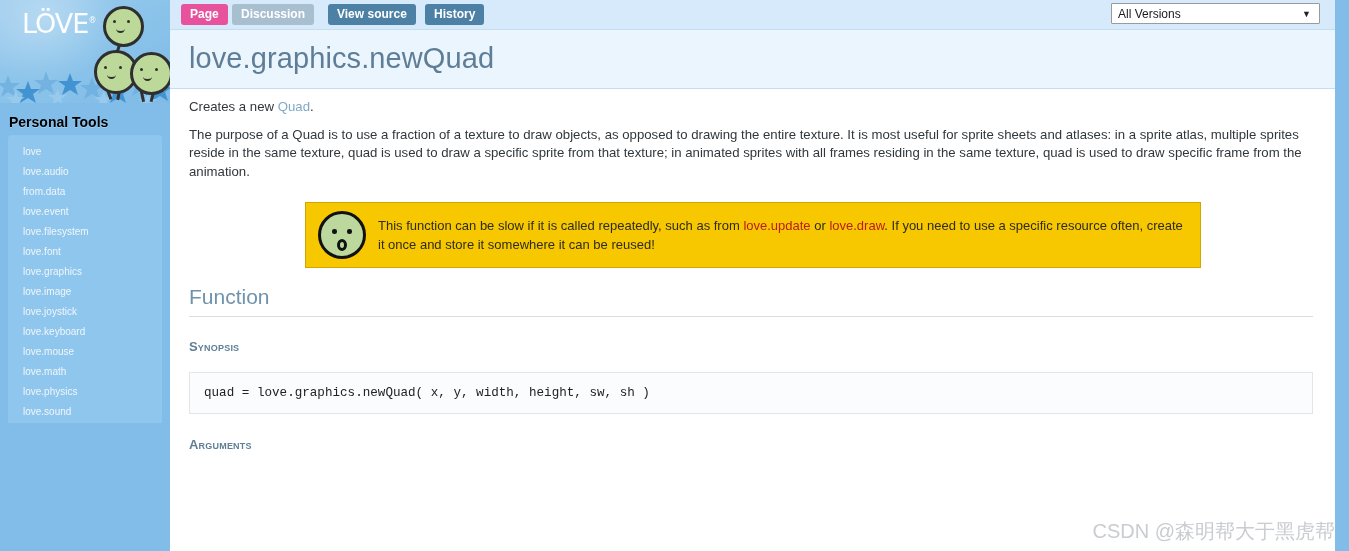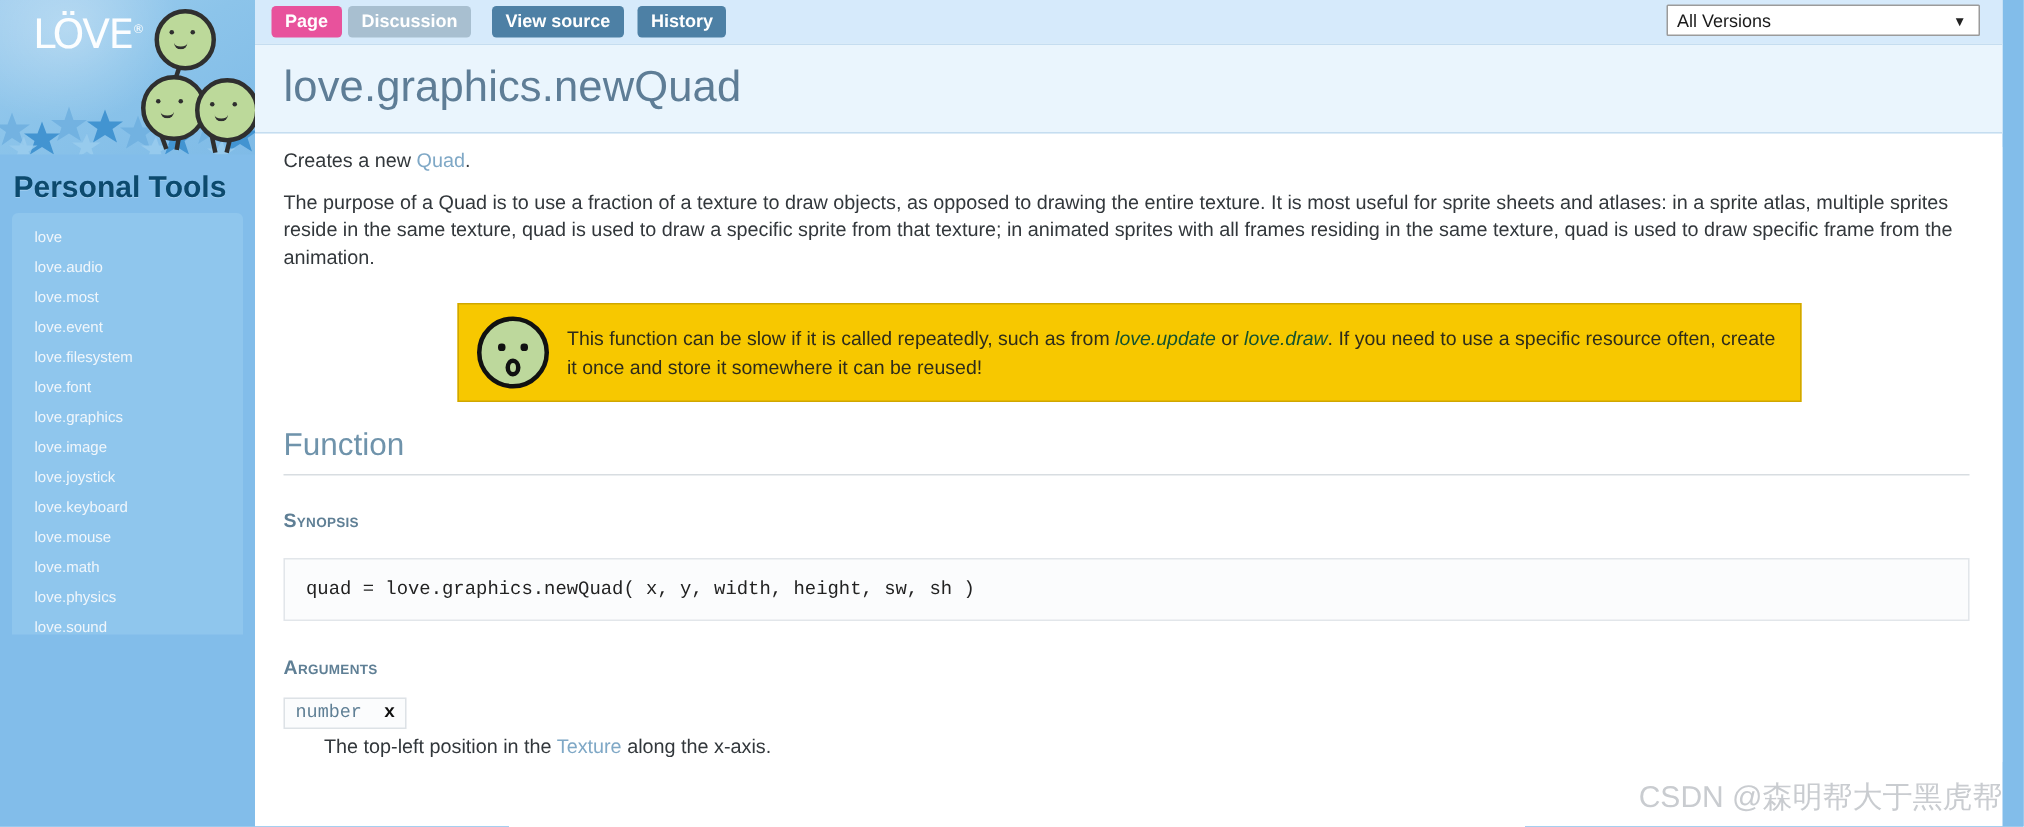--- a/index.html
+++ b/index.html
@@ -69,8 +69,8 @@
   }
 
   .side-head {
-    color: #0c4a6e;
-    font-size: 20px;
+    color: #000000;
+    font-size: 14px;
     font-weight: bold;
     padding: 11px 0 5px 9px;
     text-shadow: 0 1px 0 rgba(255,255,255,0.25);

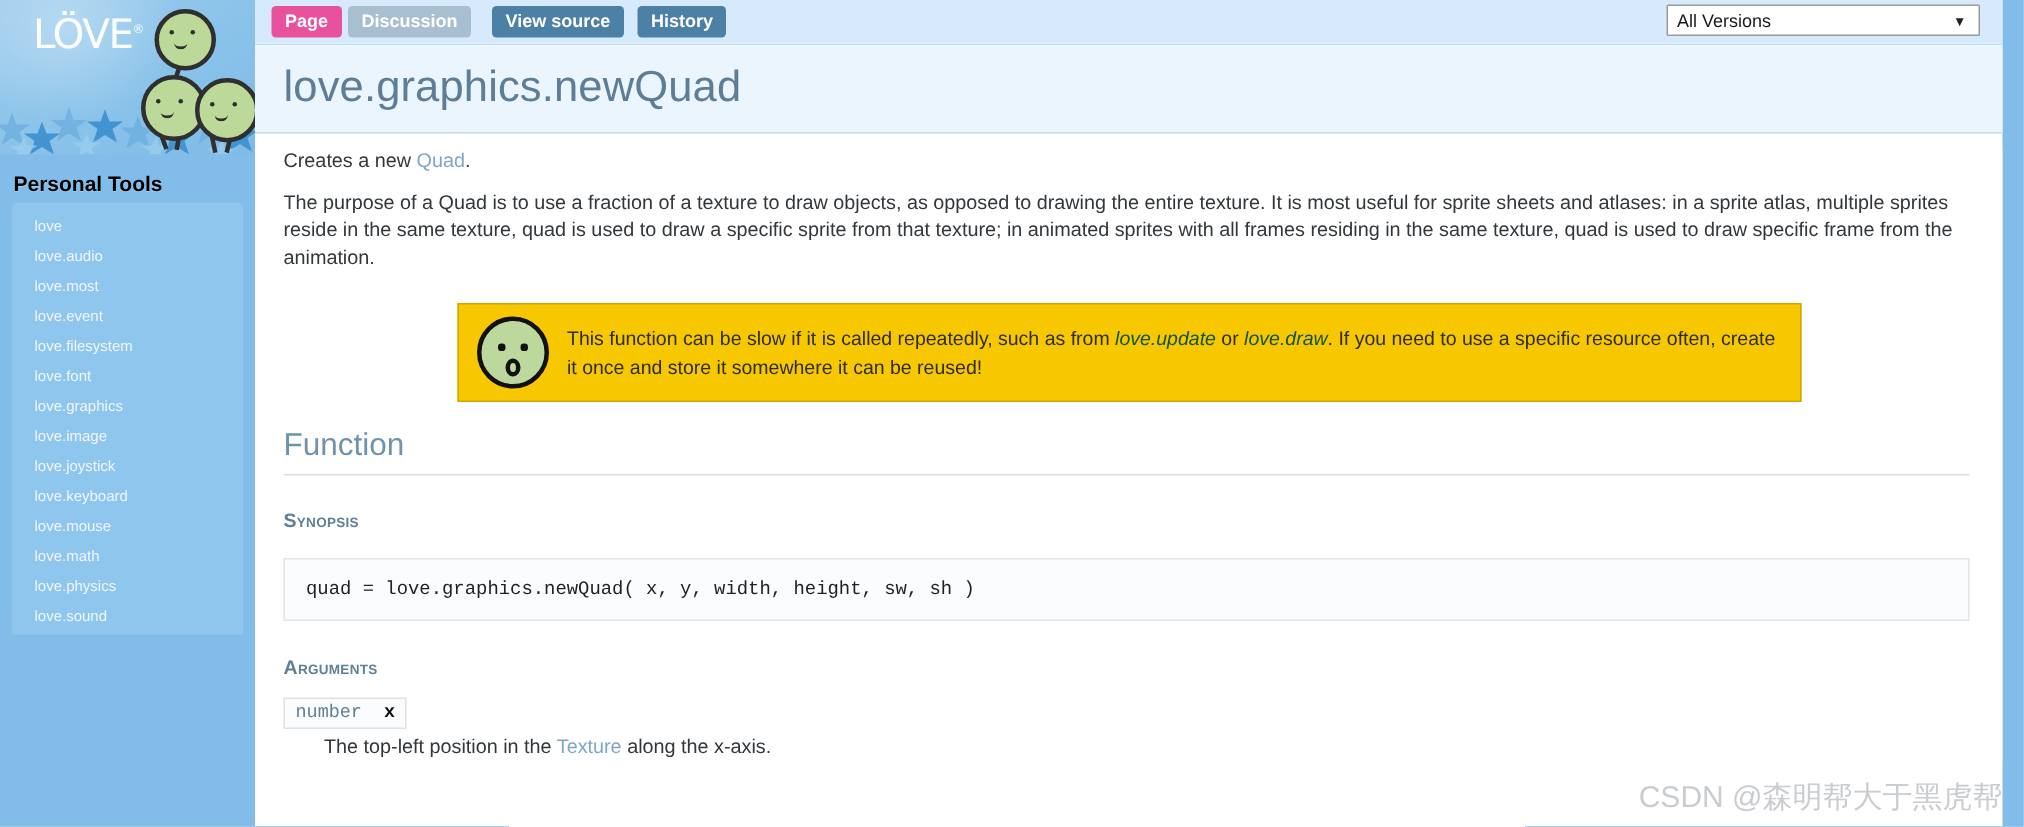--- a/index.html
+++ b/index.html
@@ -325,7 +325,7 @@
     <div class="side-box">
       <a class="side-link" href="#">love</a>
       <a class="side-link" href="#">love.audio</a>
-      <a class="side-link" href="#">love.most</a>
+      <a class="side-link" href="#">from.data</a>
       <a class="side-link" href="#">love.event</a>
       <a class="side-link" href="#">love.filesystem</a>
       <a class="side-link" href="#">love.font</a>

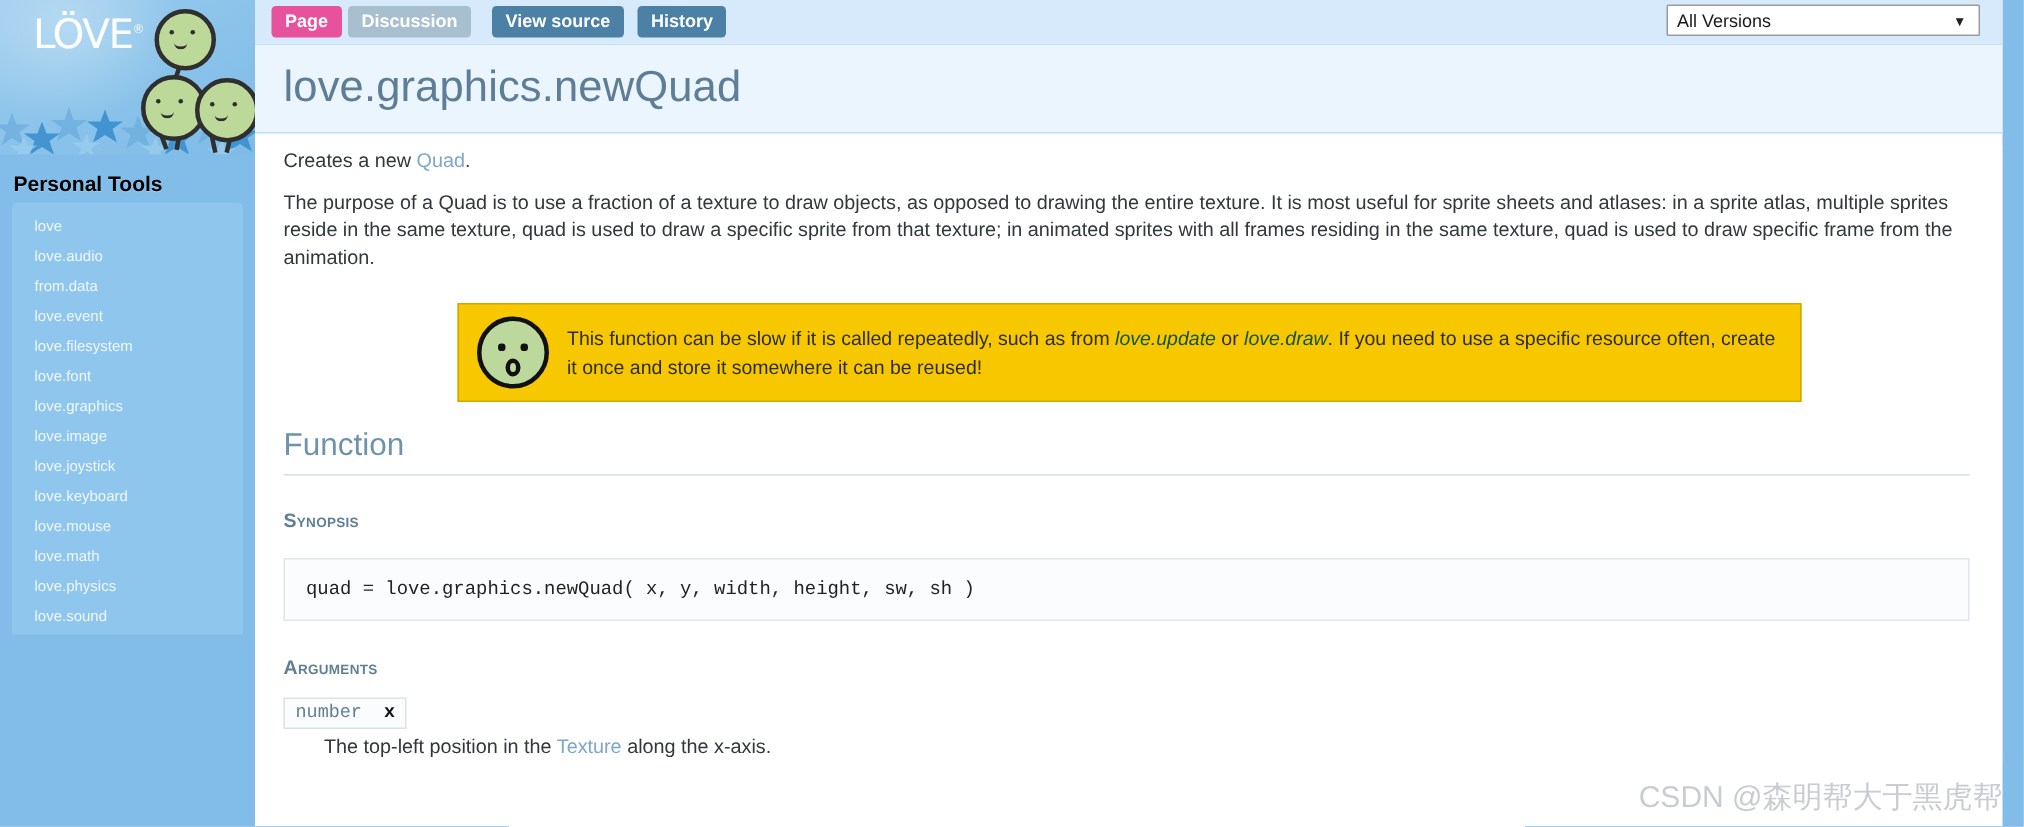--- a/index.html
+++ b/index.html
@@ -206,7 +206,7 @@
     line-height: 19px;
     padding-right: 14px;
   }
-  #notice-text a { color: #14532d; text-decoration: none; font-style: italic; }
+  #notice-text a { color: #b91c1c; text-decoration: none; }
 
   h2.sec {
     color: #6f93ab;

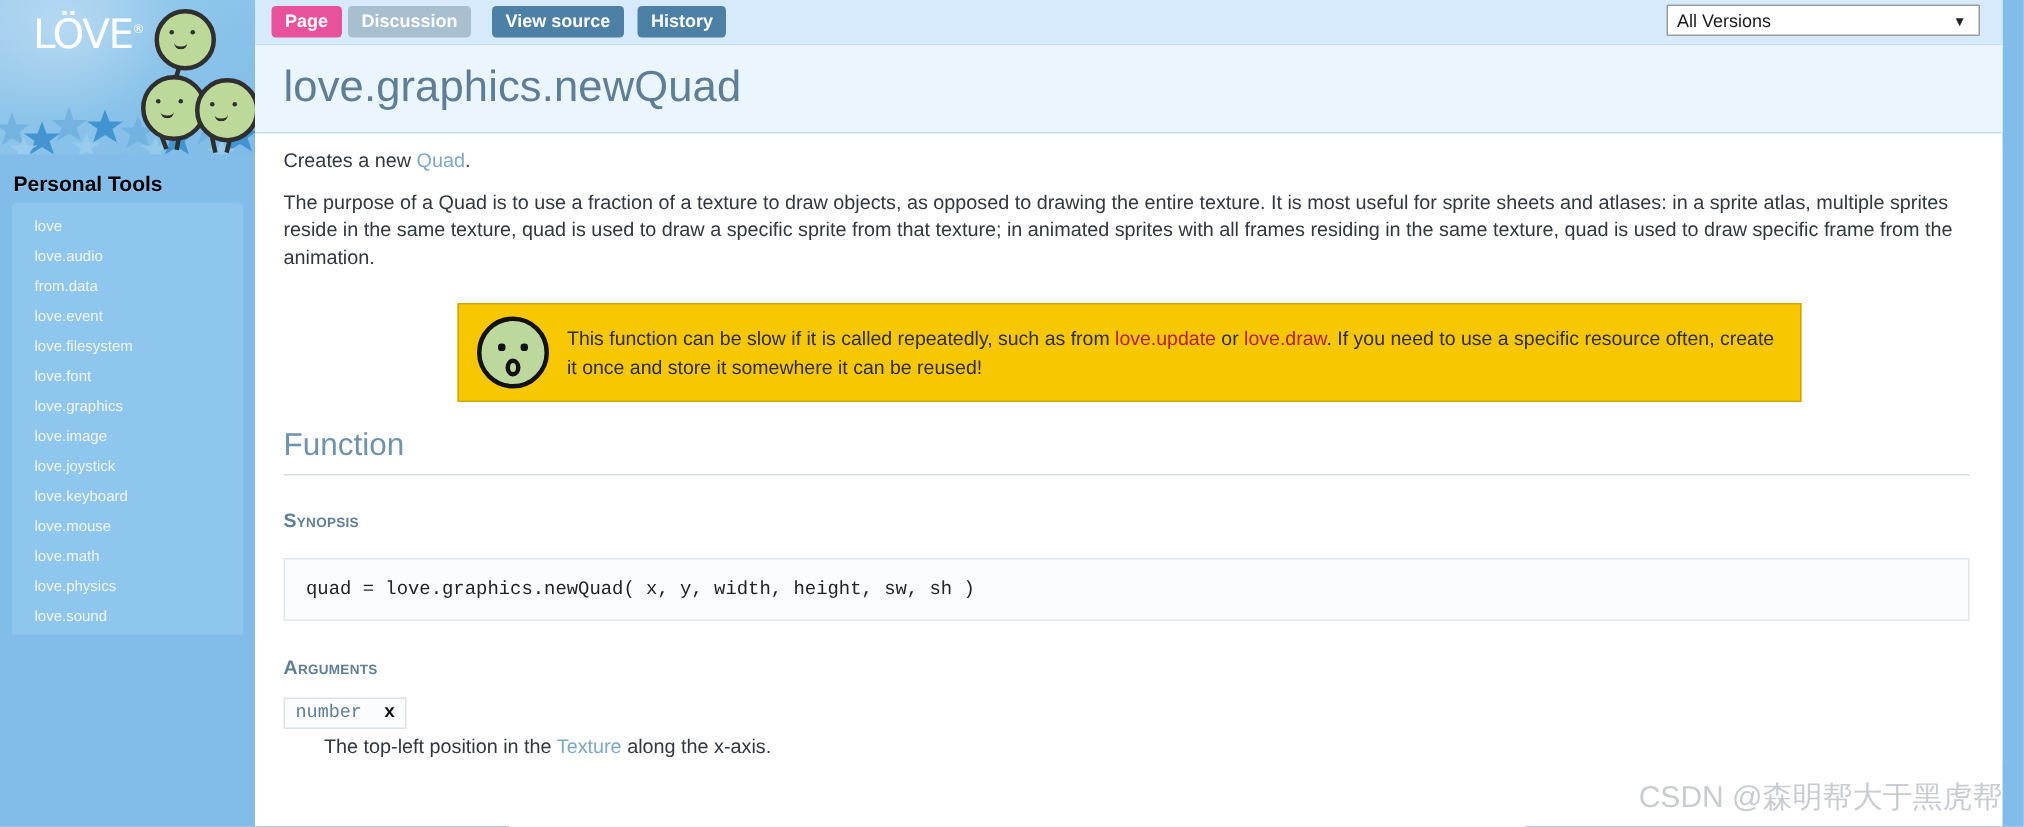--- a/index.html
+++ b/index.html
@@ -386,10 +386,6 @@
 
       <div style="height:13px;"></div>
 
-      <div>
-        <span class="arg-badge"><span class="atype">number</span>&nbsp;&nbsp;<span class="aname">x</span></span>
-        <div class="arg-desc"><span>The top-left position in the </span><a class="wlink" href="#">Texture</a><span> along the x-axis.</span></div>
-      </div>
 
     </div>
   </div>

